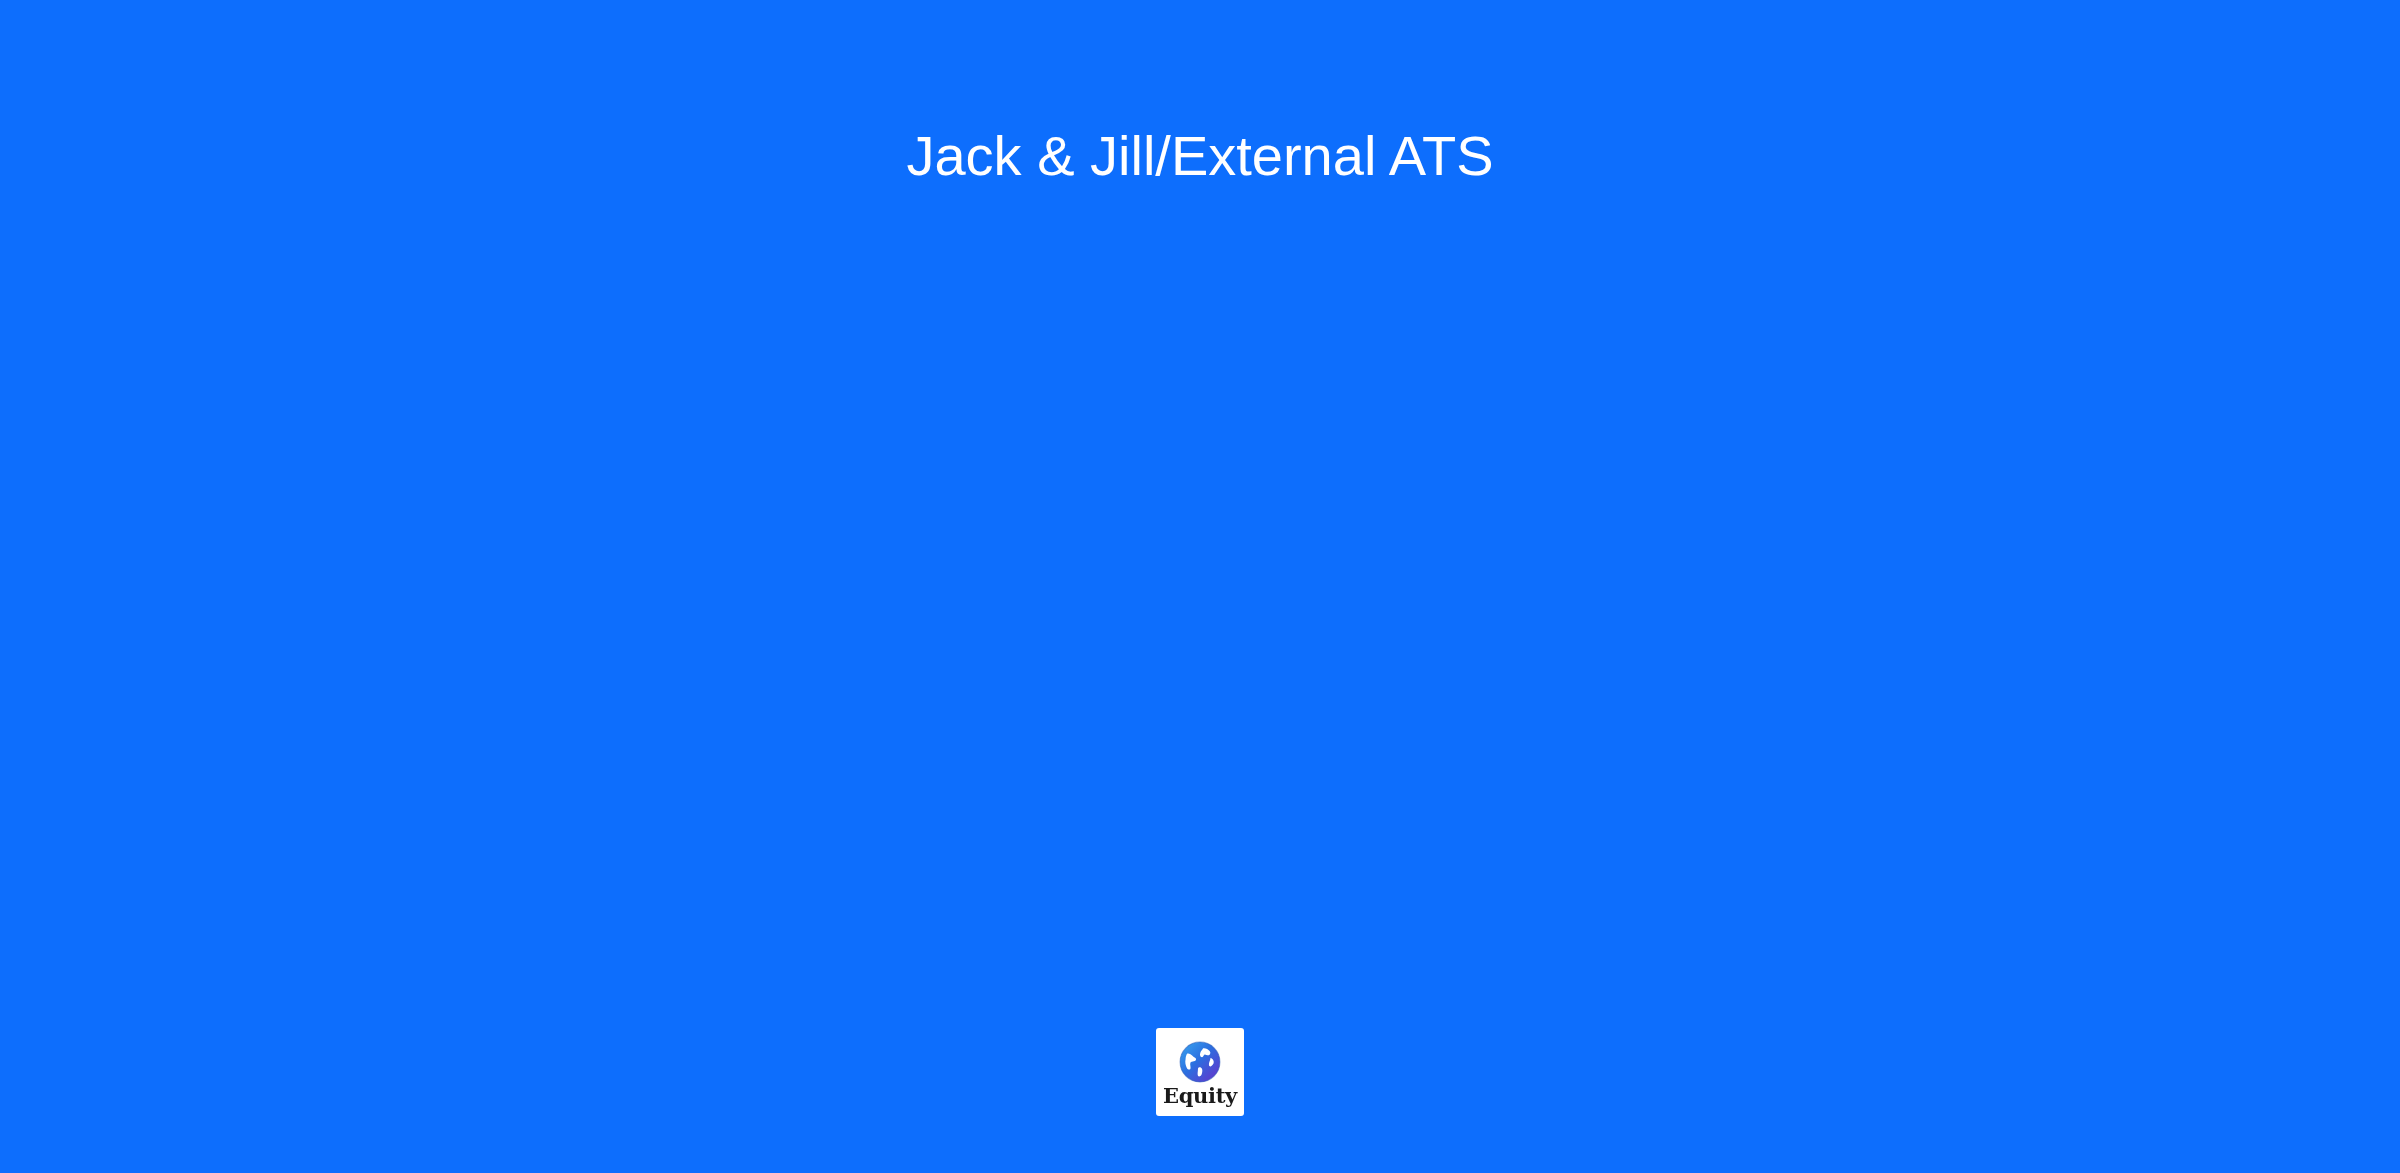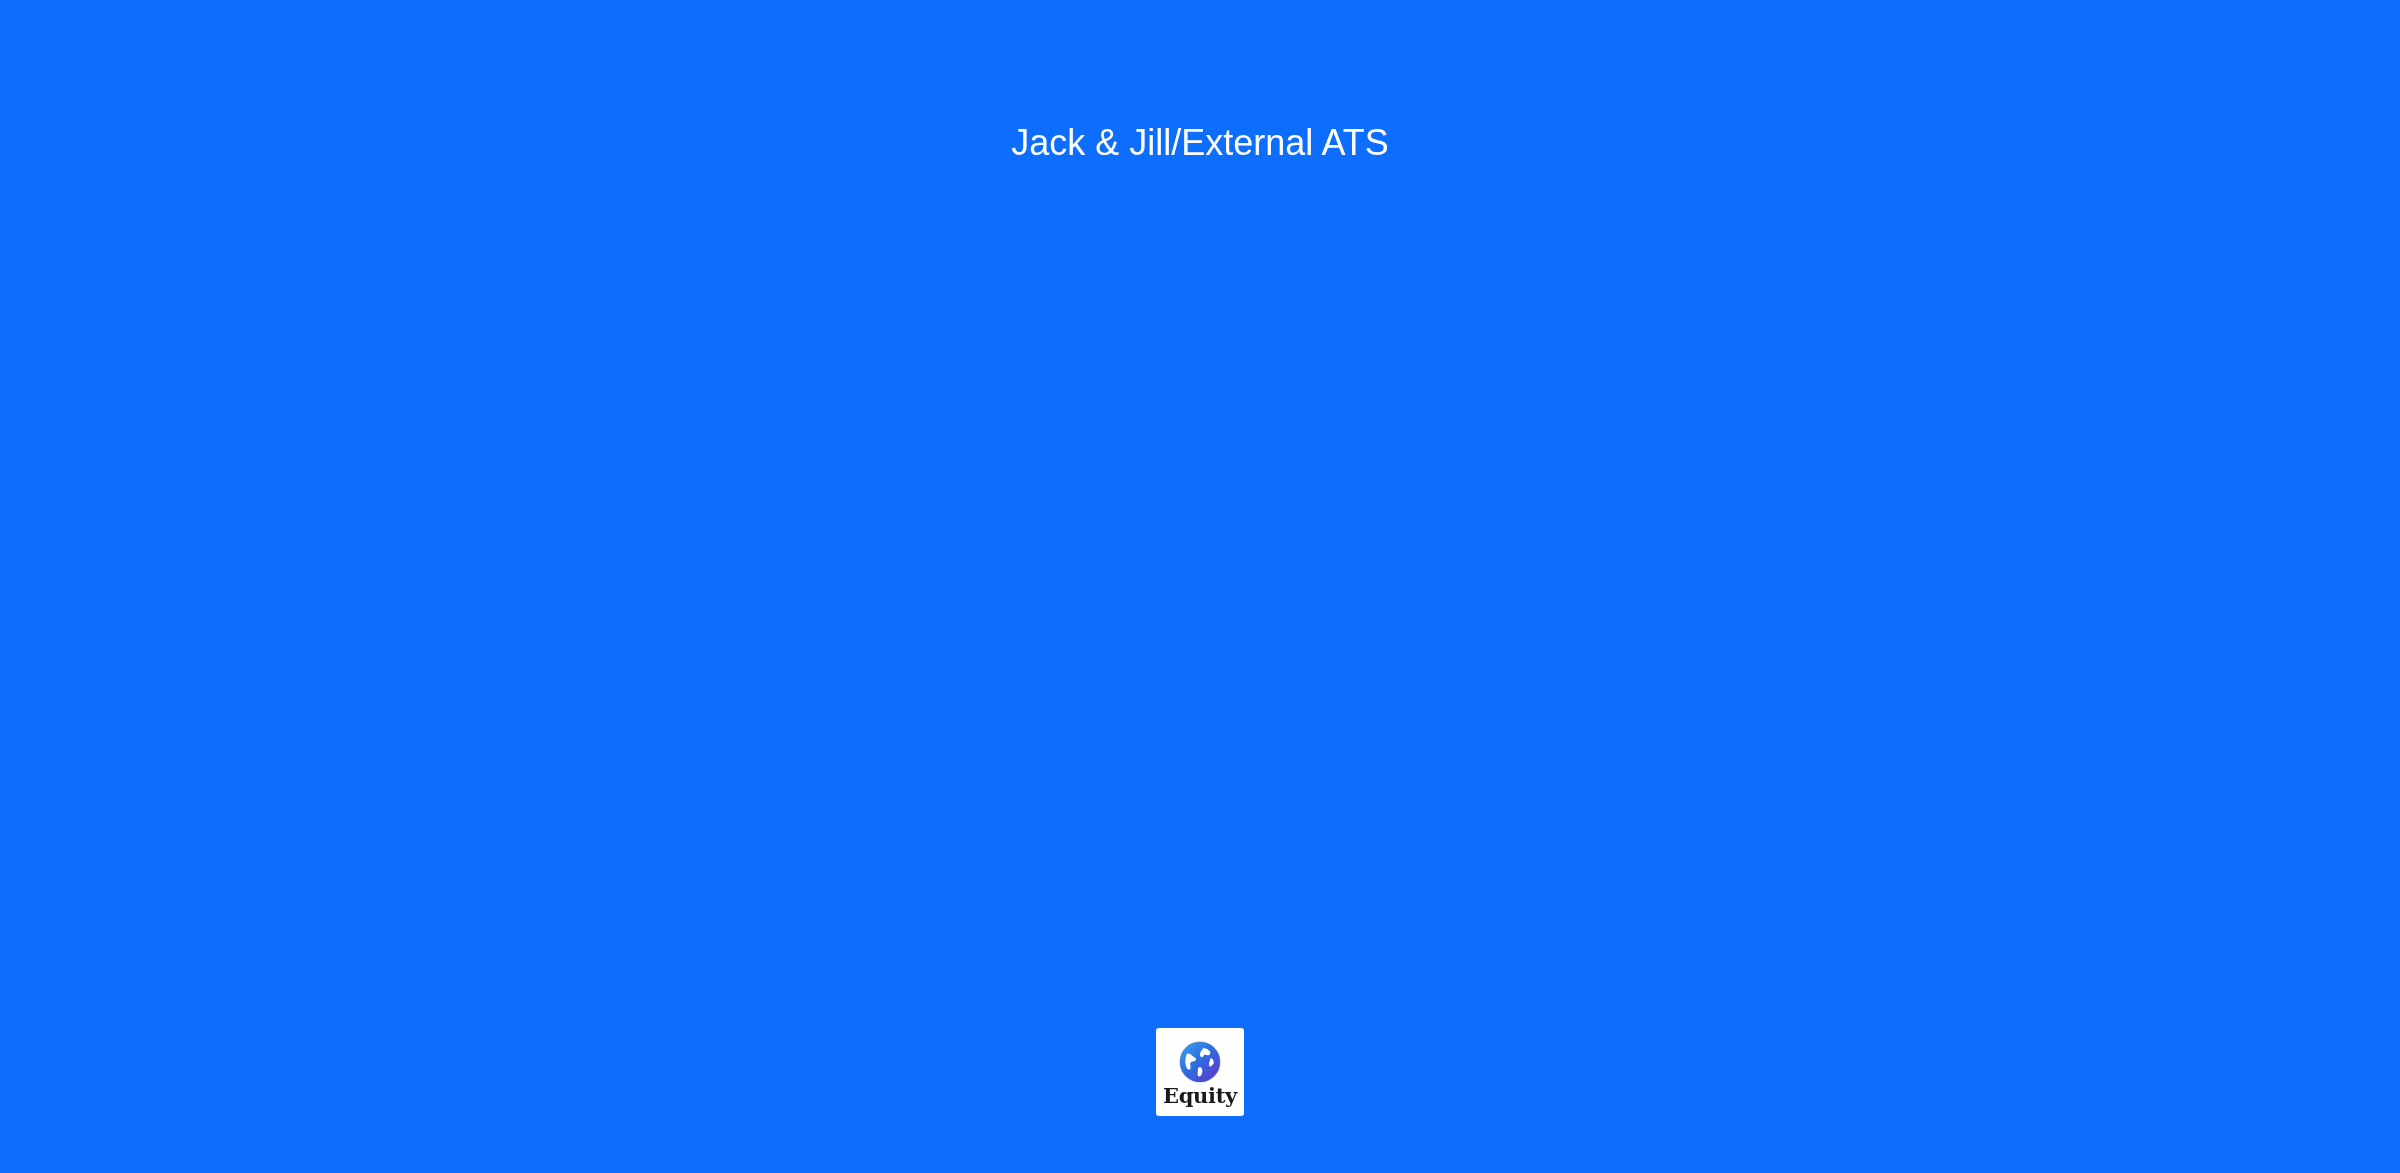--- a/index.html
+++ b/index.html
@@ -55,7 +55,7 @@
     width: 100%;
     color: #FFFFFF;
     font-family: "Liberation Sans", sans-serif;
-    font-size: 36px;
+    font-size: 56px;
     font-weight: normal;
     line-height: 1.3;
     text-align: center;

